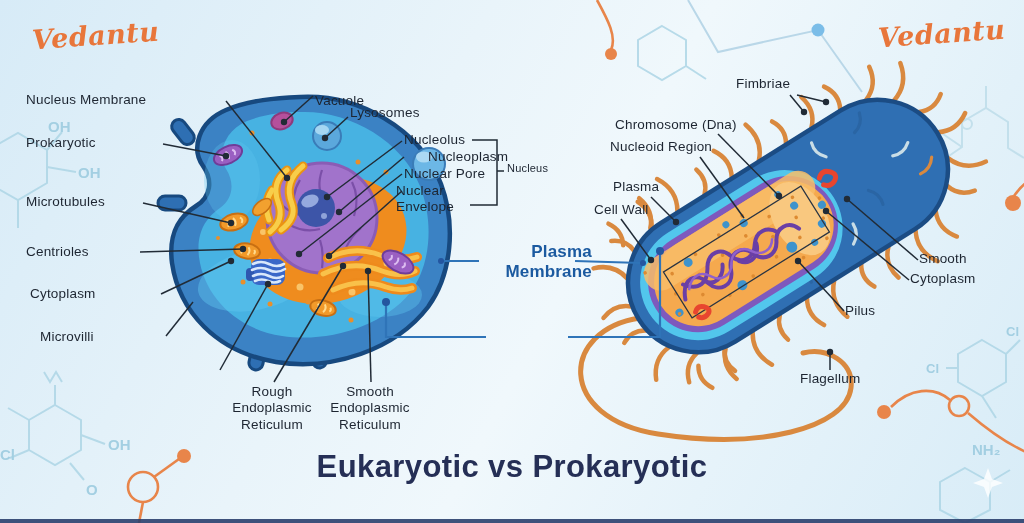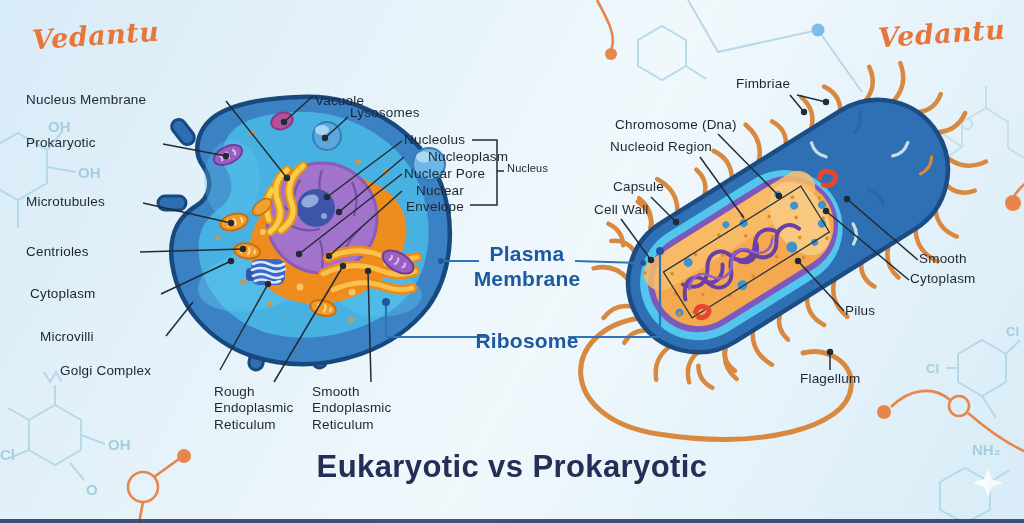--- a/index.html
+++ b/index.html
@@ -416,7 +416,7 @@
 <div class="lbl" style="left:404px;top:132px">Nucleolus</div>
 <div class="lbl" style="left:428px;top:149px">Nucleoplasm</div>
 <div class="lbl" style="left:404px;top:166px">Nuclear Pore</div>
-<div class="lbl wrap" style="left:384px;top:183px;width:80px;text-align:right">Nuclear Envelope</div>
+<div class="lbl wrap" style="left:396px;top:183px;width:80px;text-align:left">Nuclear Envelope</div>
 <div class="lbl nucleus-group-lbl" style="left:507px;top:162px">Nucleus</div>
 
 <div class="slbl" style="left:462px;top:242px;width:130px">Plasma Membrane</div>

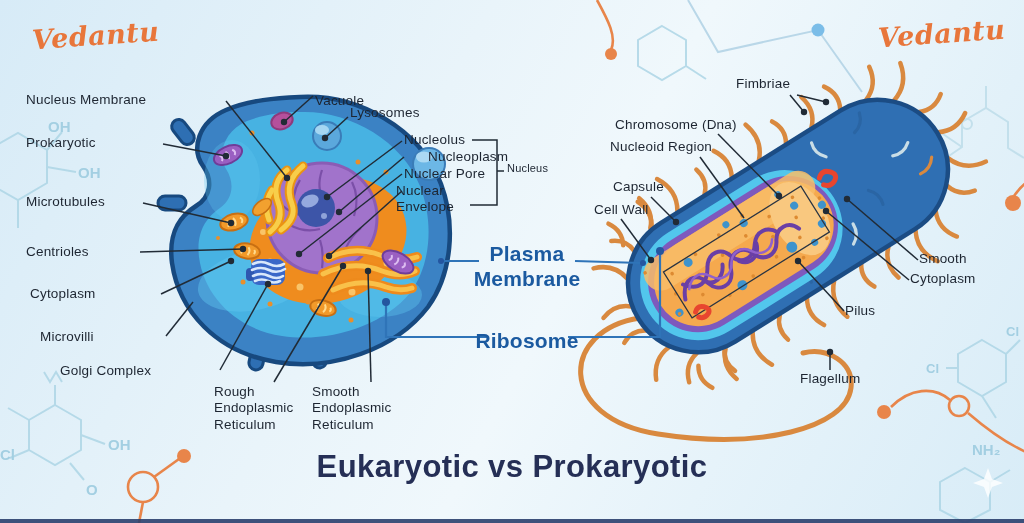--- a/index.html
+++ b/index.html
@@ -425,7 +425,7 @@
 <div class="lbl" style="left:736px;top:76px">Fimbriae</div>
 <div class="lbl" style="left:615px;top:117px">Chromosome (Dna)</div>
 <div class="lbl" style="left:610px;top:139px">Nucleoid Region</div>
-<div class="lbl" style="left:613px;top:179px">Capsule</div>
+<div class="lbl" style="left:613px;top:179px">Plasma</div>
 <div class="lbl" style="left:594px;top:202px">Cell Wall</div>
 <div class="lbl" style="left:919px;top:251px">Smooth</div>
 <div class="lbl" style="left:910px;top:271px">Cytoplasm</div>

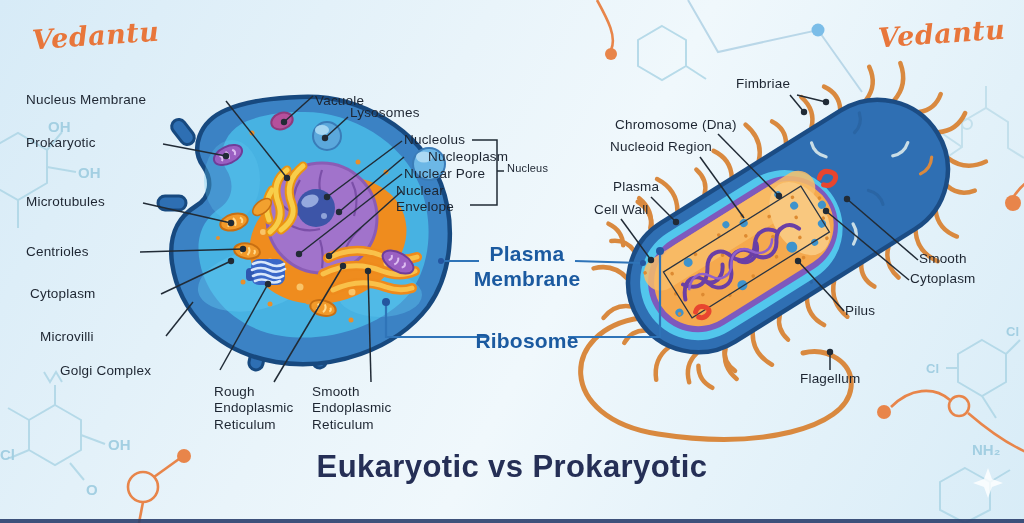--- a/index.html
+++ b/index.html
@@ -17,8 +17,8 @@
   .lbl.wrap{white-space:normal;}
   .nucleus-group-lbl{font-size:11px;}
   .slbl{
-    position:absolute;font-weight:700;font-size:21px;color:#1b5aa0;
-    text-align:center;line-height:1.18;letter-spacing:.2px;
+    position:absolute;font-weight:700;font-size:17px;color:#1b5aa0;
+    text-align:right;line-height:1.18;letter-spacing:.2px;
   }
   .title{
     position:absolute;left:0;right:0;top:449px;text-align:center;

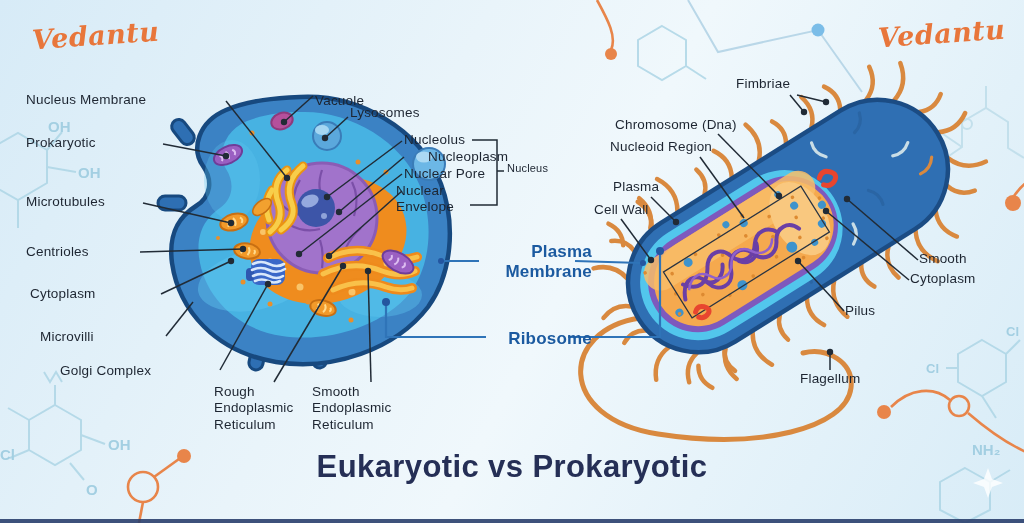--- a/index.html
+++ b/index.html
@@ -420,7 +420,6 @@
 <div class="lbl nucleus-group-lbl" style="left:507px;top:162px">Nucleus</div>
 
 <div class="slbl" style="left:462px;top:242px;width:130px">Plasma Membrane</div>
-<div class="slbl" style="left:462px;top:329px;width:130px">Ribosome</div>
 
 <div class="lbl" style="left:736px;top:76px">Fimbriae</div>
 <div class="lbl" style="left:615px;top:117px">Chromosome (Dna)</div>

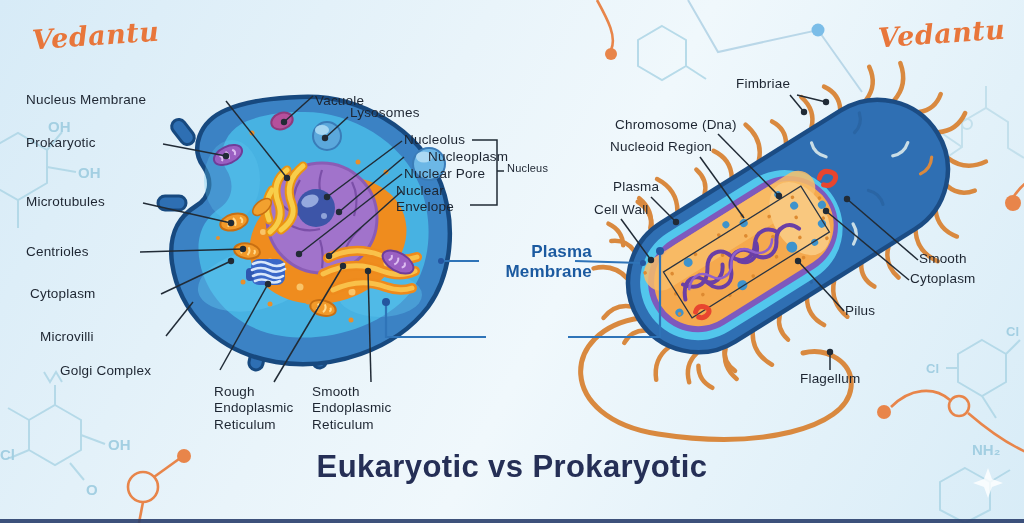--- a/index.html
+++ b/index.html
@@ -409,7 +409,6 @@
 <div class="lbl r" style="left:26px;top:244px;width:113px">Centrioles</div>
 <div class="lbl r" style="left:30px;top:286px;width:130px">Cytoplasm</div>
 <div class="lbl r" style="left:40px;top:329px;width:125px">Microvilli</div>
-<div class="lbl r" style="left:60px;top:363px;width:158px">Golgi Complex</div>
 <div class="lbl wrap" style="left:214px;top:384px;width:116px">Rough Endoplasmic Reticulum</div>
 <div class="lbl wrap" style="left:312px;top:384px;width:116px">Smooth Endoplasmic Reticulum</div>
 

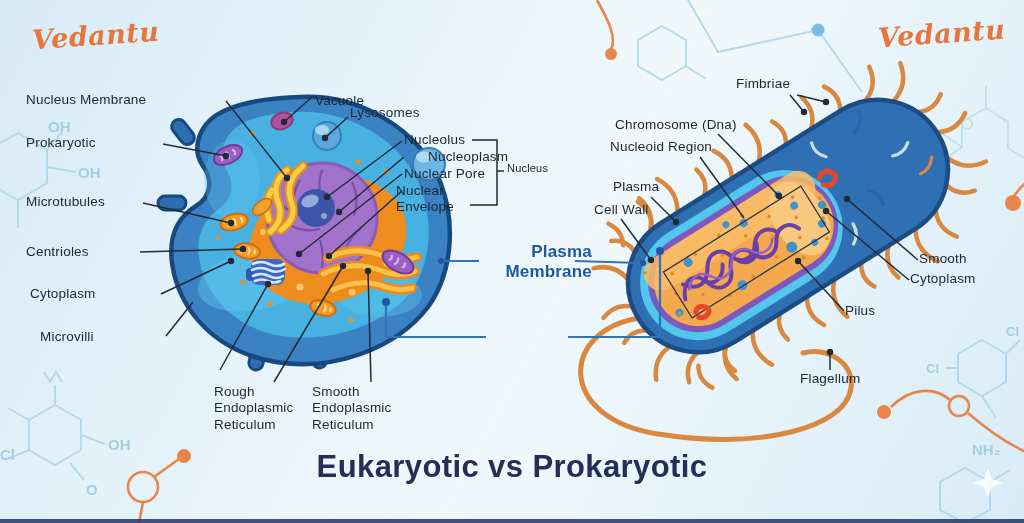--- a/index.html
+++ b/index.html
@@ -14,7 +14,7 @@
     letter-spacing:.2px;white-space:nowrap;
   }
   .lbl.r{text-align:left;}
-  .lbl.wrap{white-space:normal;}
+  .lbl.wrap{white-space:normal;text-align:center;}
   .nucleus-group-lbl{font-size:11px;}
   .slbl{
     position:absolute;font-weight:700;font-size:17px;color:#1b5aa0;

